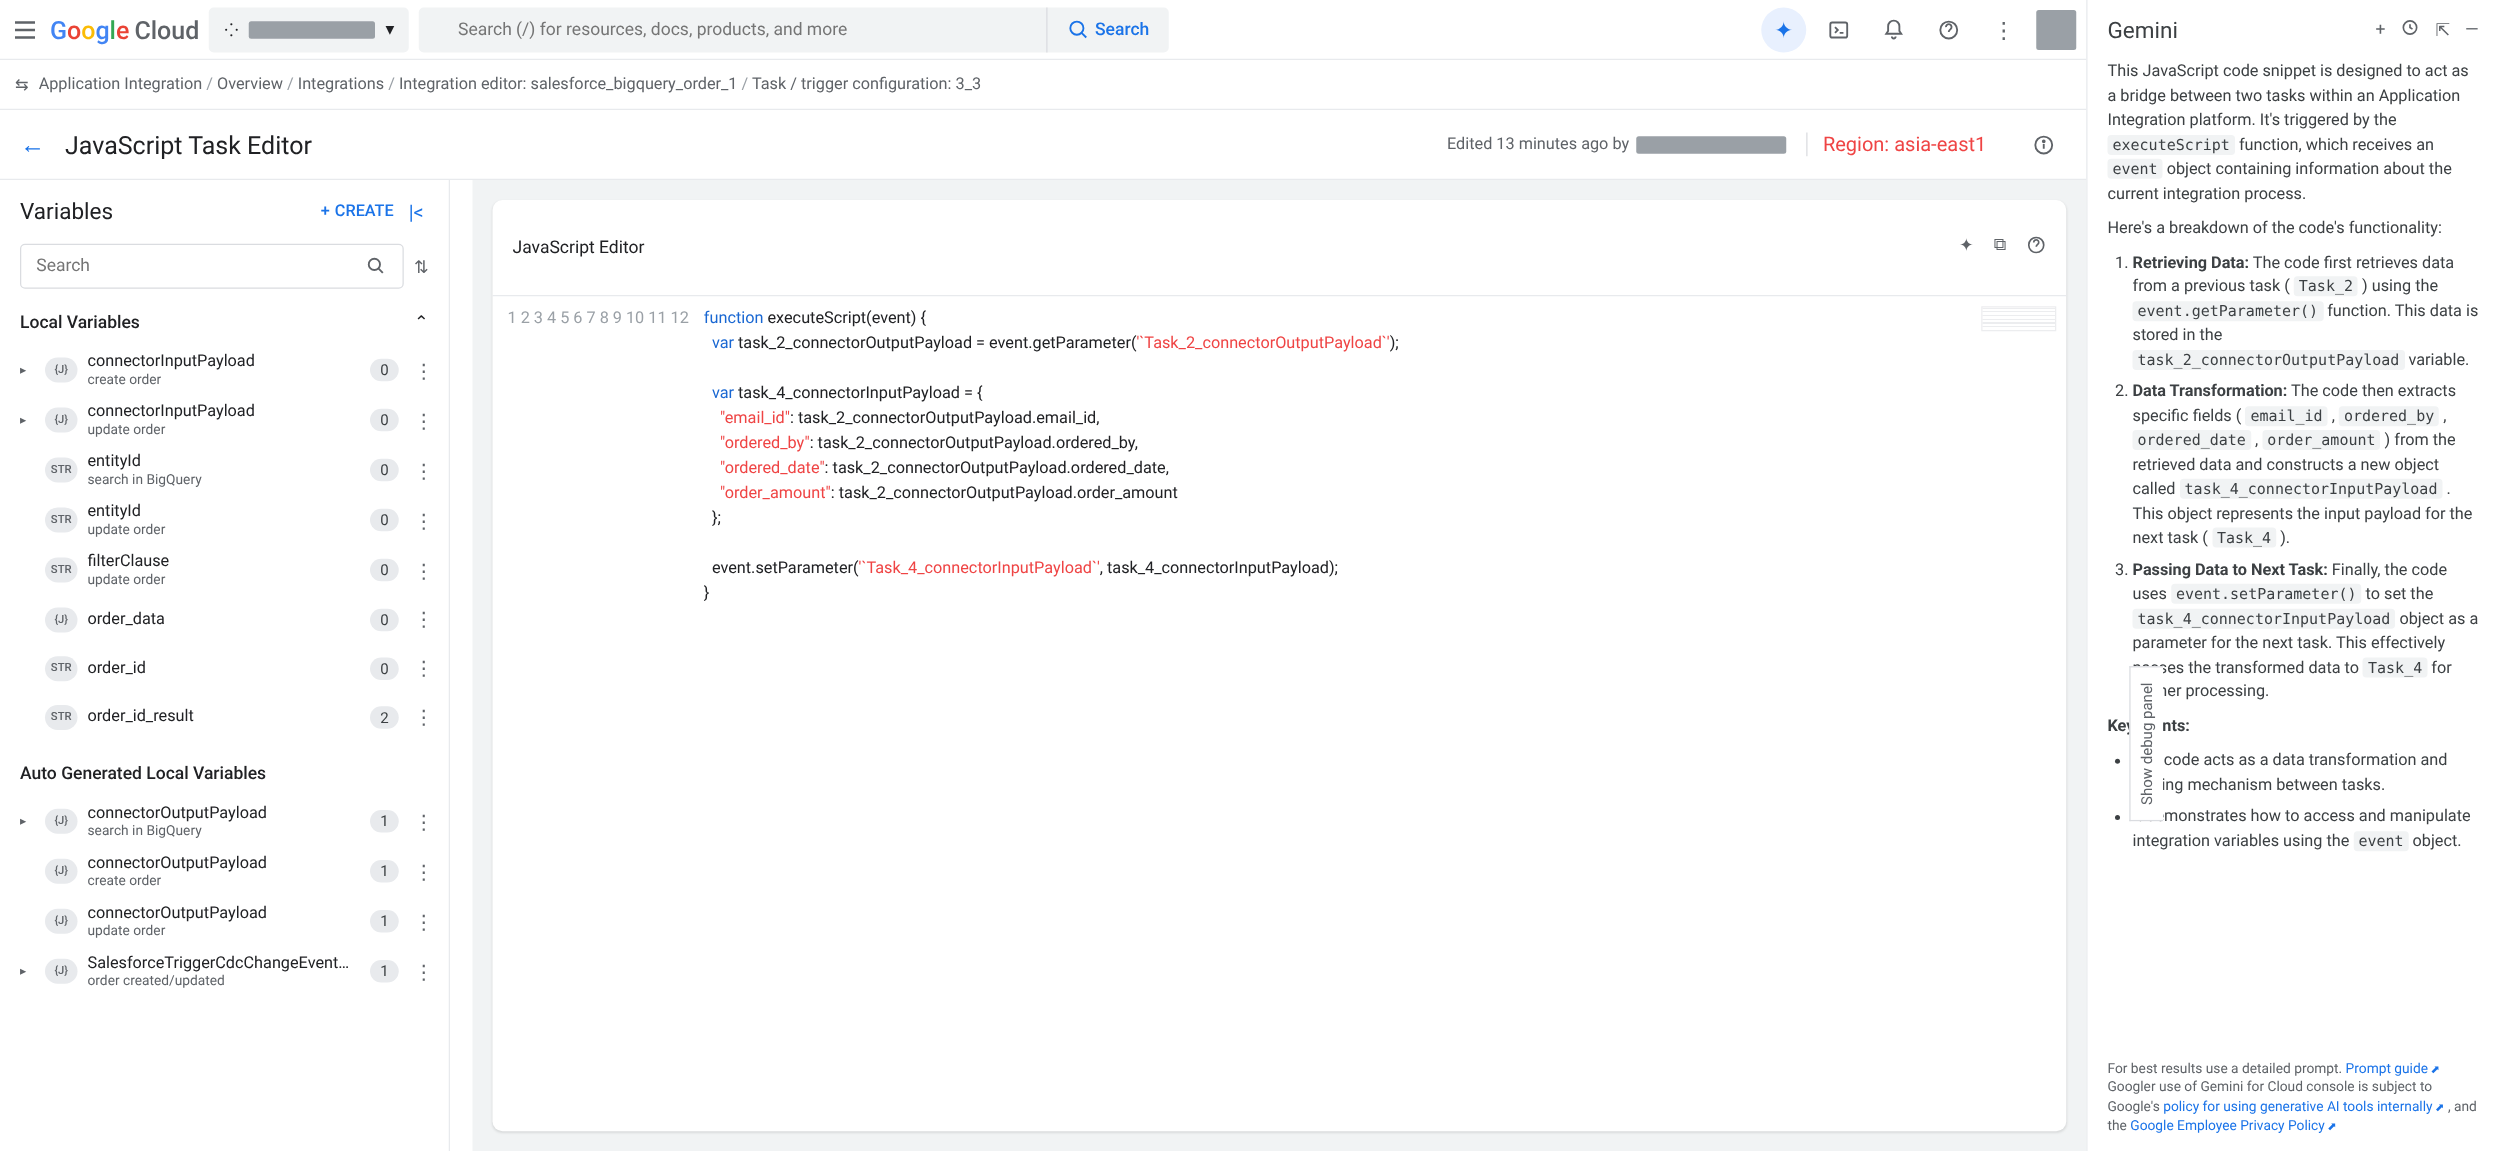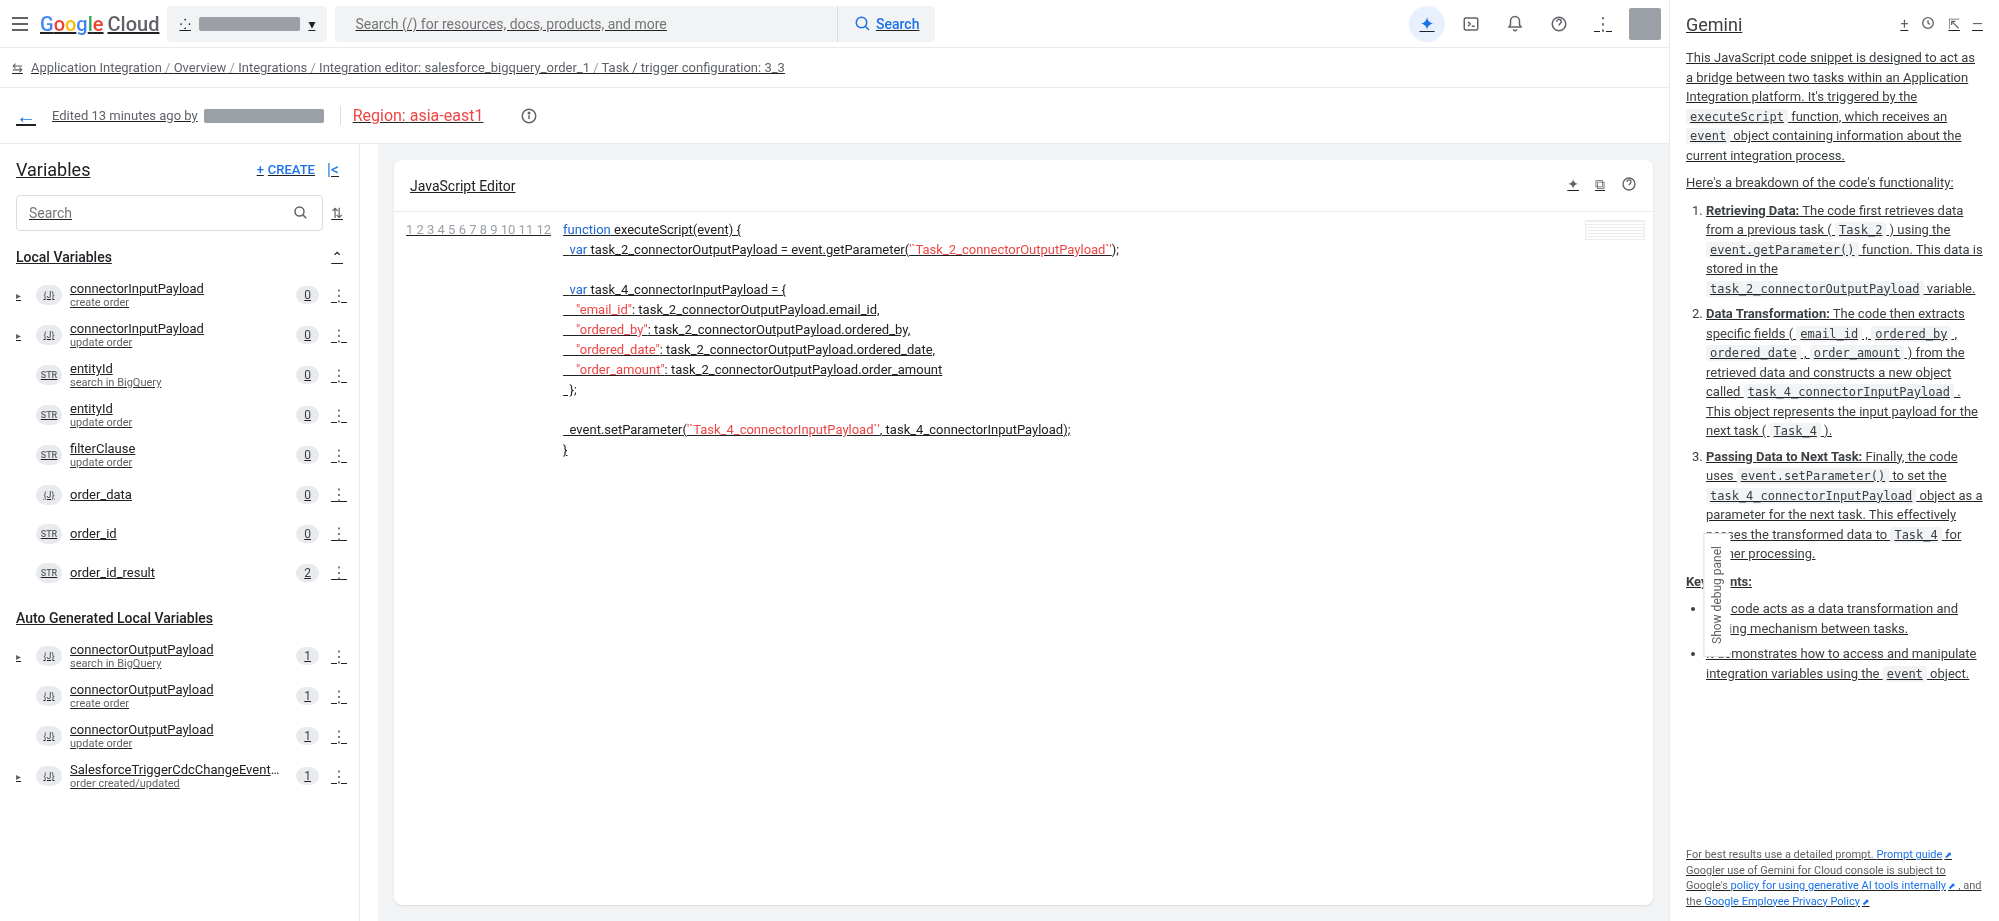--- a/index.html
+++ b/index.html
@@ -77,7 +77,7 @@
 </head>
 <body>
 
-<div style="display:flex;text-decoration:underline;">
+<div style="display:flex;">
 <div style="flex:1;">
 <div class="top-header">
   <div class="menu-icon">

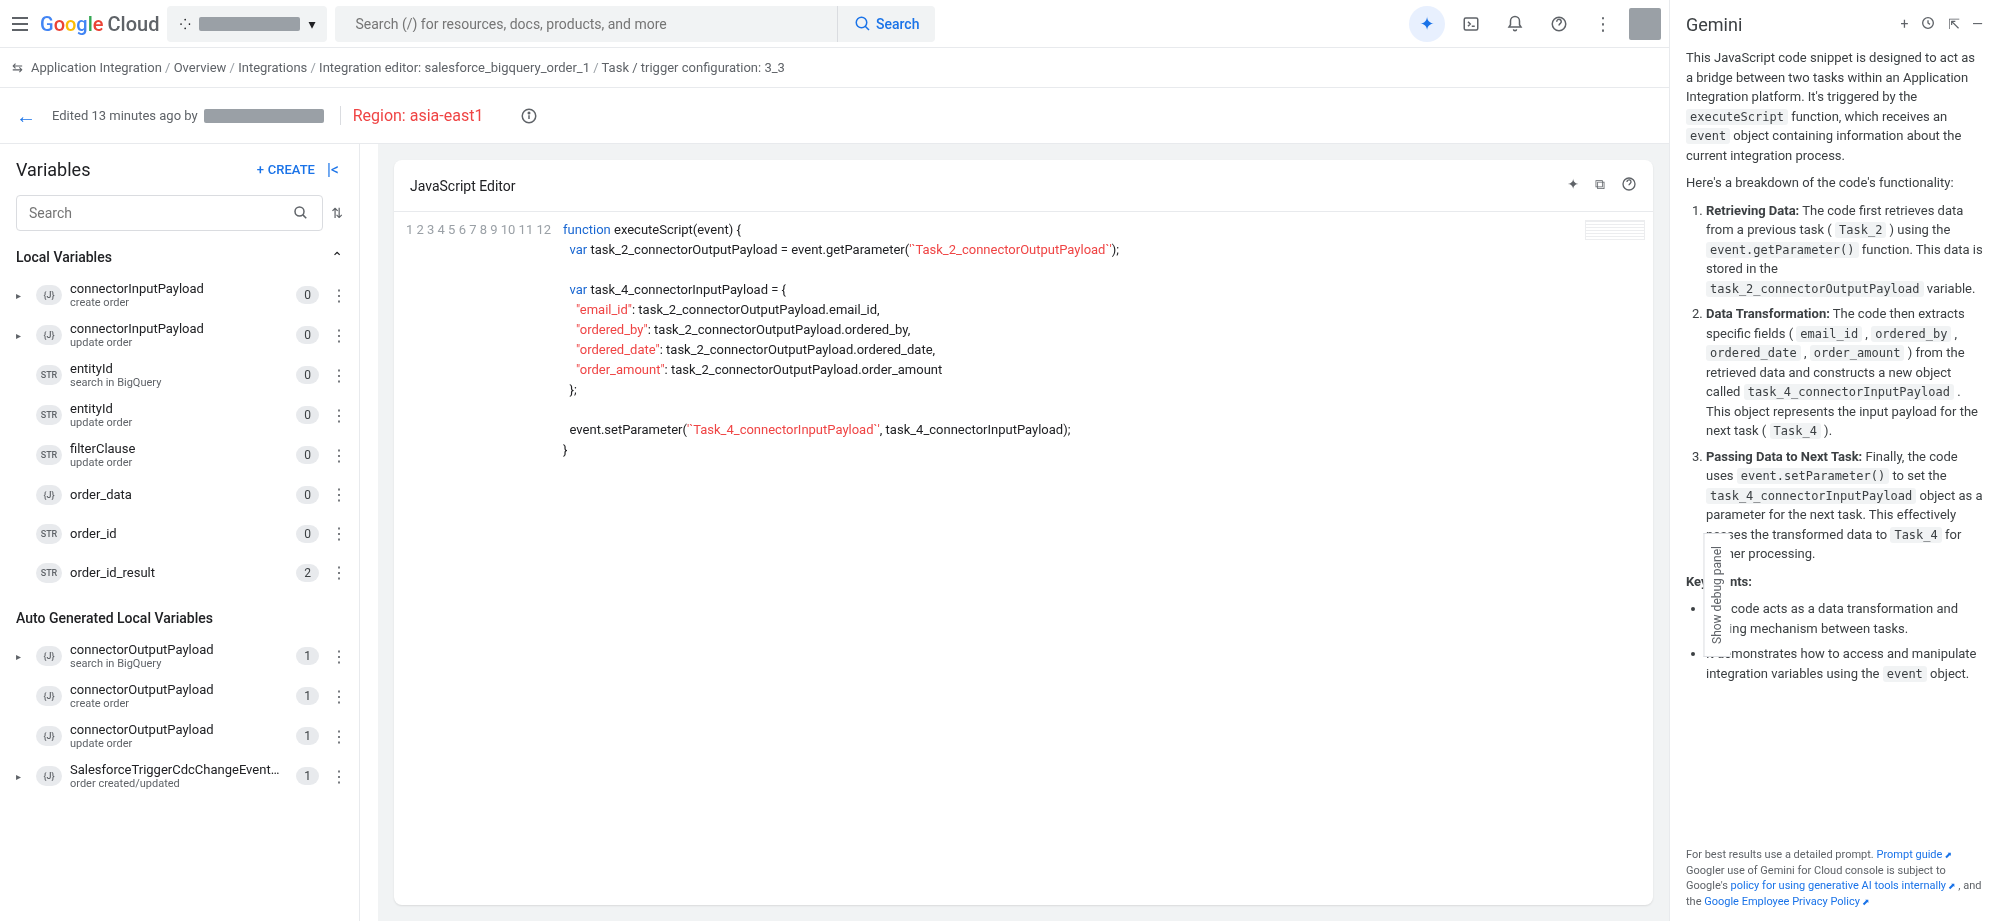--- a/index.html
+++ b/index.html
@@ -12,7 +12,7 @@
 .project-selector { display: flex; align-items: center; background: #f1f3f4; border-radius: 4px; height: 36px; padding: 0 12px; min-width: 160px; gap: 8px; cursor: pointer; }
 .redact { background: #9aa0a6; height: 14px; flex: 1; border-radius: 2px; }
 .search-bar { display: flex; align-items: center; background: #f1f3f4; border-radius: 4px; height: 36px; flex: 1; max-width: 600px; }
-.search-input { flex: 1; border: none; background: transparent; padding: 0 20px; font-size: 14px; color: #5f6368; outline: none; }
+.search-input { flex: 1; border: none; background: transparent; padding: 0 31px; font-size: 14px; color: #5f6368; outline: none; }
 .search-btn { display: flex; align-items: center; gap: 4px; padding: 0 16px; color: #1a73e8; font-weight: 500; border-left: 1px solid #dadce0; height: 100%; cursor: pointer; }
 .header-icons { display: flex; align-items: center; gap: 8px; margin-left: auto; }
 .icon-btn { width: 36px; height: 36px; border-radius: 50%; display: flex; align-items: center; justify-content: center; cursor: pointer; color: #5f6368; font-size: 18px; }

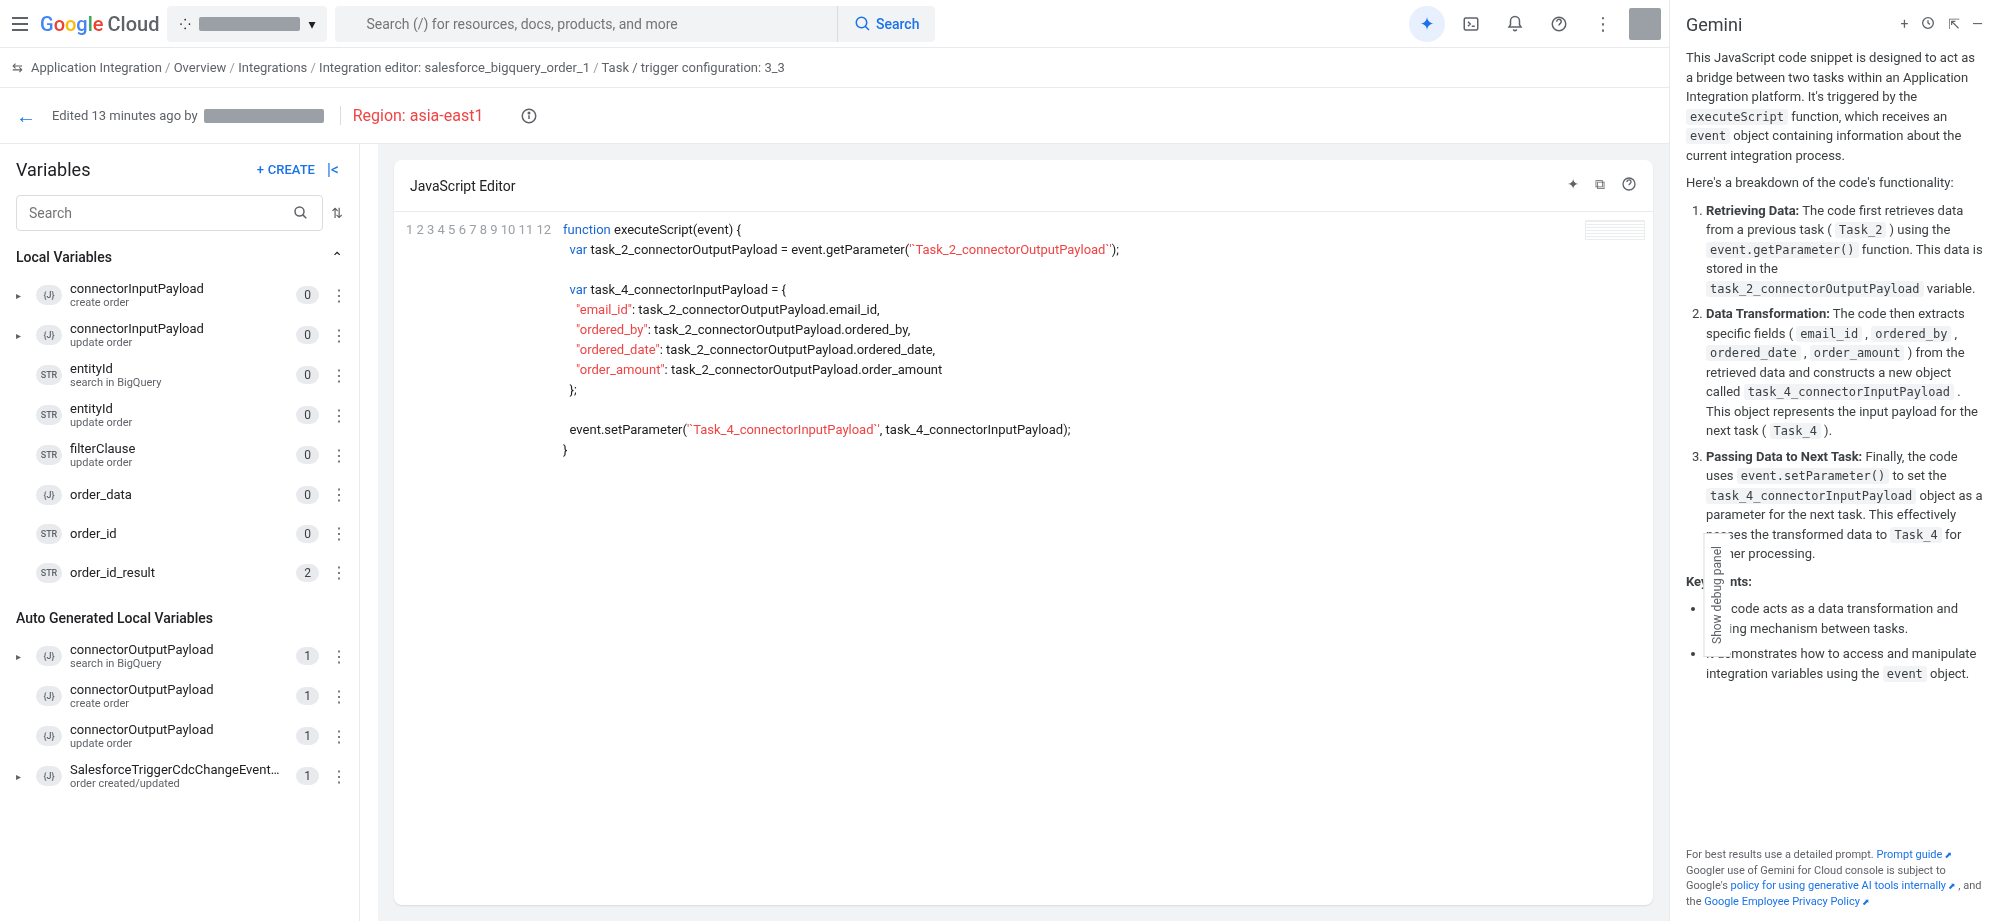--- a/index.html
+++ b/index.html
@@ -135,6 +135,7 @@
 
 <div class="page-header">
   <span class="back-arrow">←</span>
+  <span class="page-title">JavaScript Task Editor</span>
   <span class="edited-text">
     <span>Edited 13 minutes ago by</span>
     <span class="redact" style="width:120px;flex:none"></span>

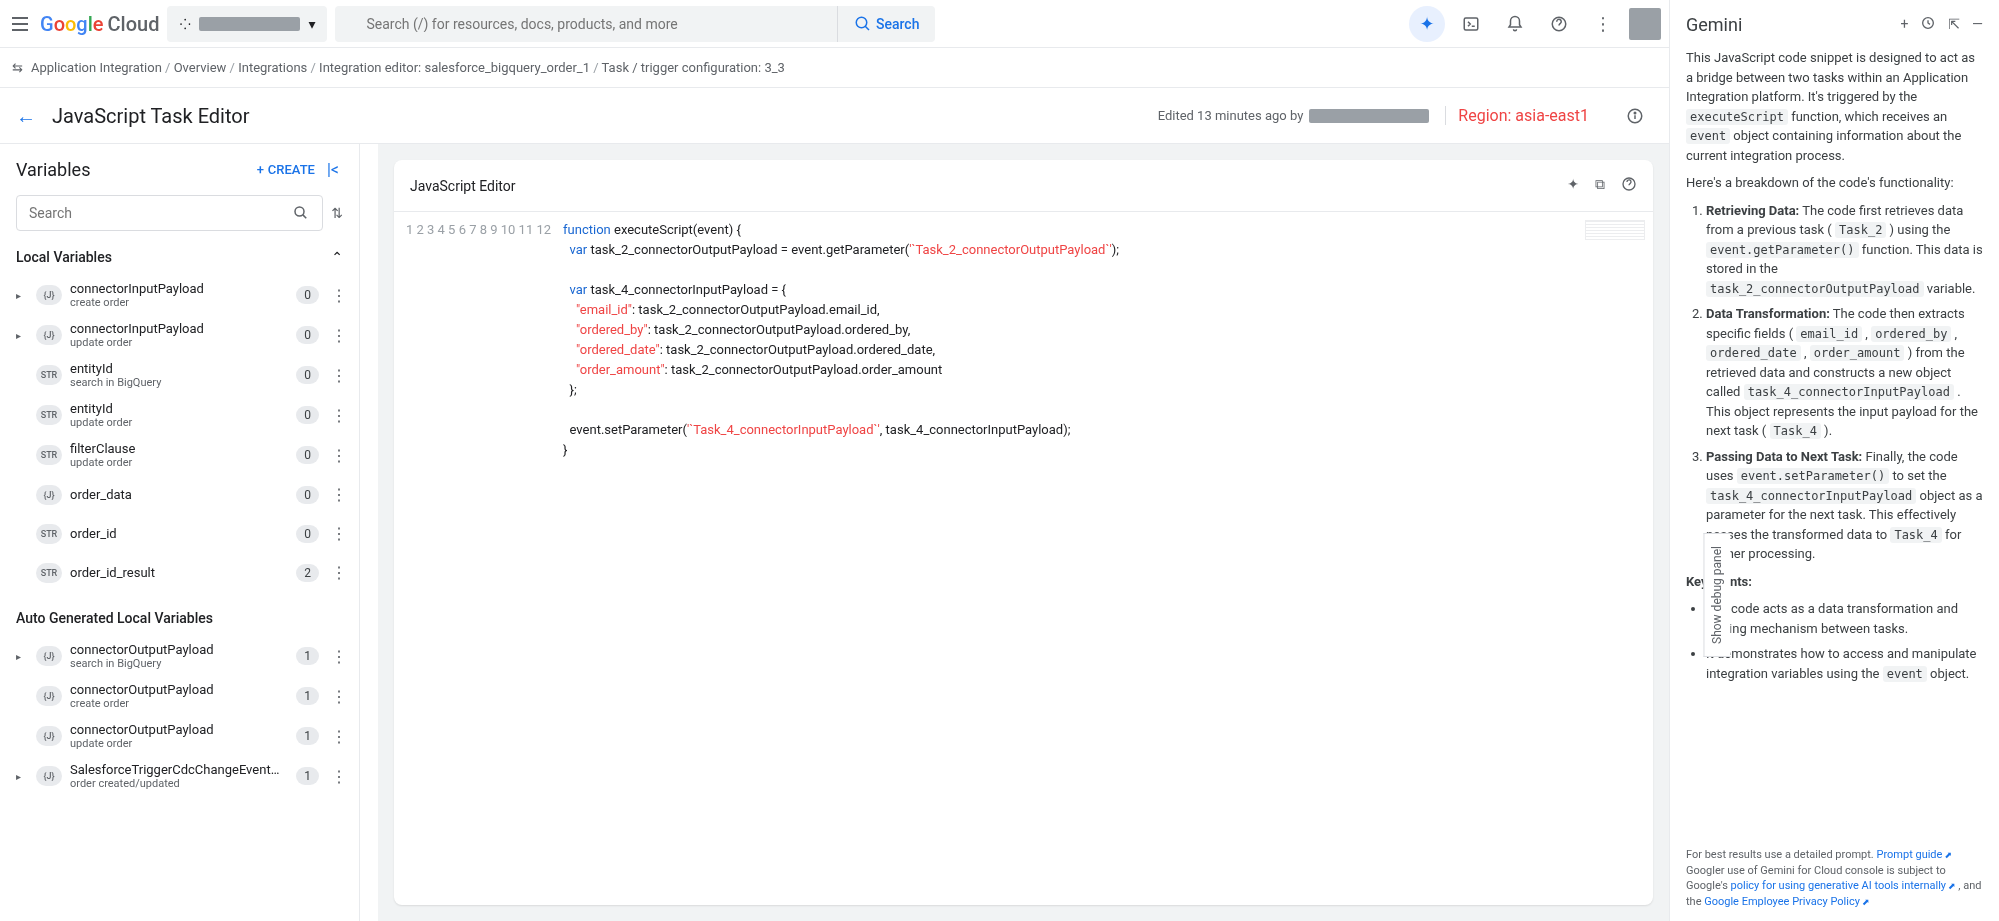--- a/index.html
+++ b/index.html
@@ -47,7 +47,7 @@
 .more-dots { color: #5f6368; cursor: pointer; padding: 4px; font-size: 16px; }
 .center-panel { flex: 1; background: #f1f3f4; padding: 16px; display: flex; flex-direction: column; position: relative; }
 .editor-card { background: #fff; border-radius: 8px; flex: 1; display: flex; flex-direction: column; box-shadow: 0 1px 2px rgba(0,0,0,0.1); }
-.editor-header { display: flex; align-items: center; padding: 16px 16px; border-bottom: 1px solid #e8eaed; }
+.editor-header { display: flex; align-items: center; padding: 28px 16px; border-bottom: 1px solid #e8eaed; }
 .editor-title { font-size: 14px; color: #202124; flex: 1; }
 .editor-icons { display: flex; gap: 16px; color: #5f6368; }
 .editor-icons span { cursor: pointer; }

